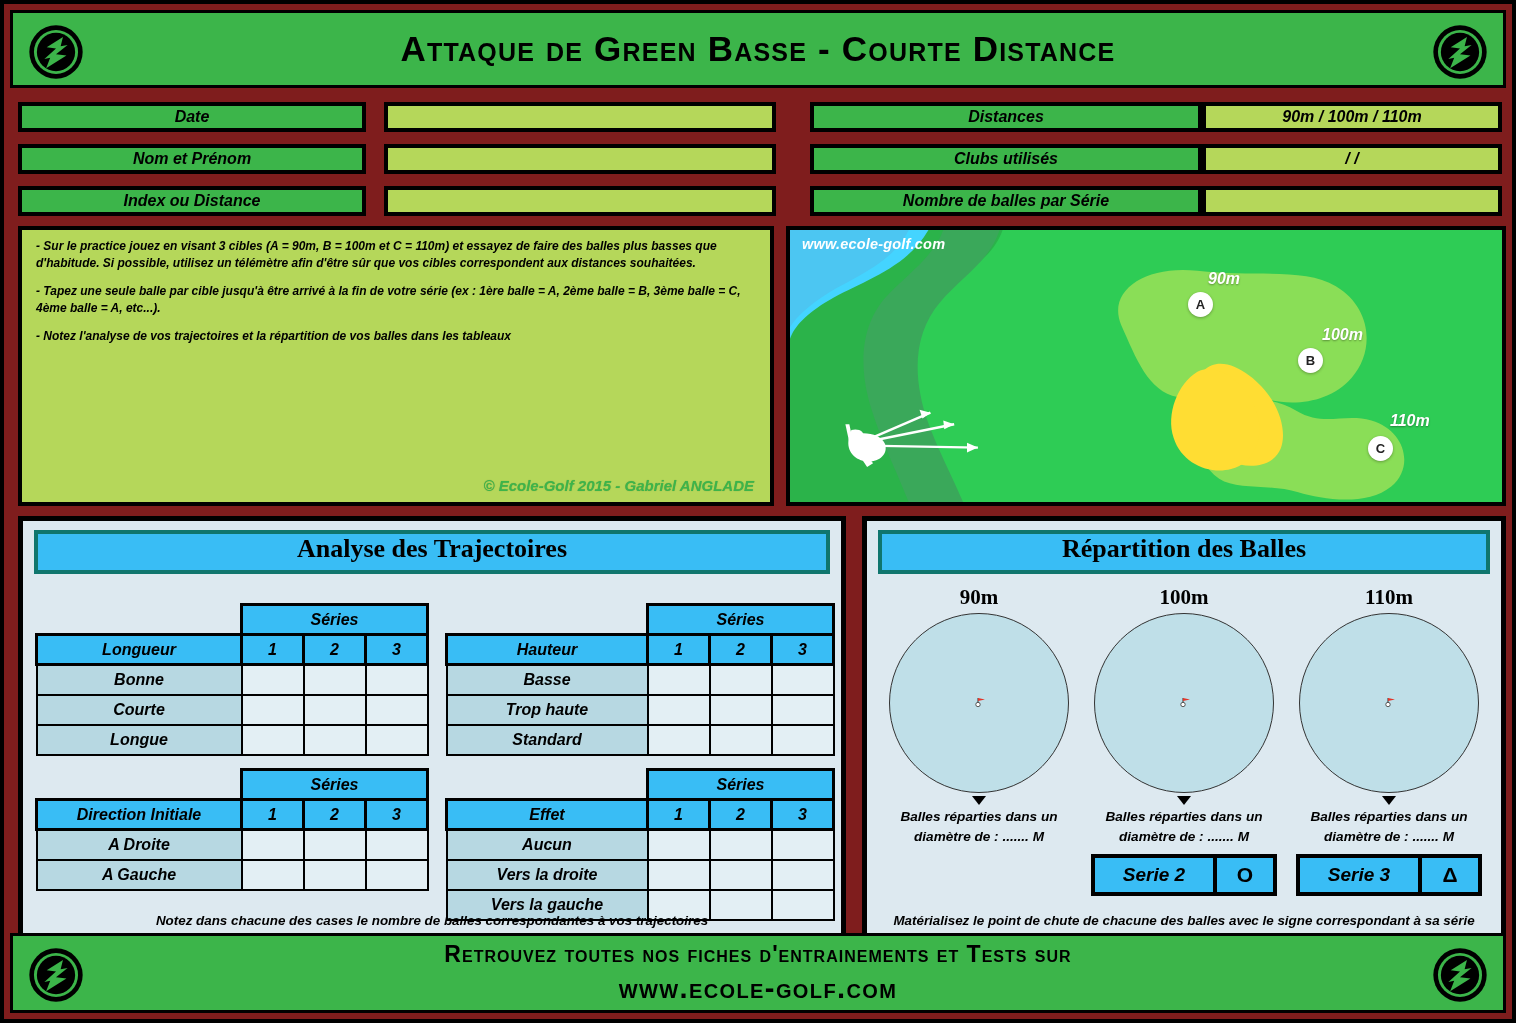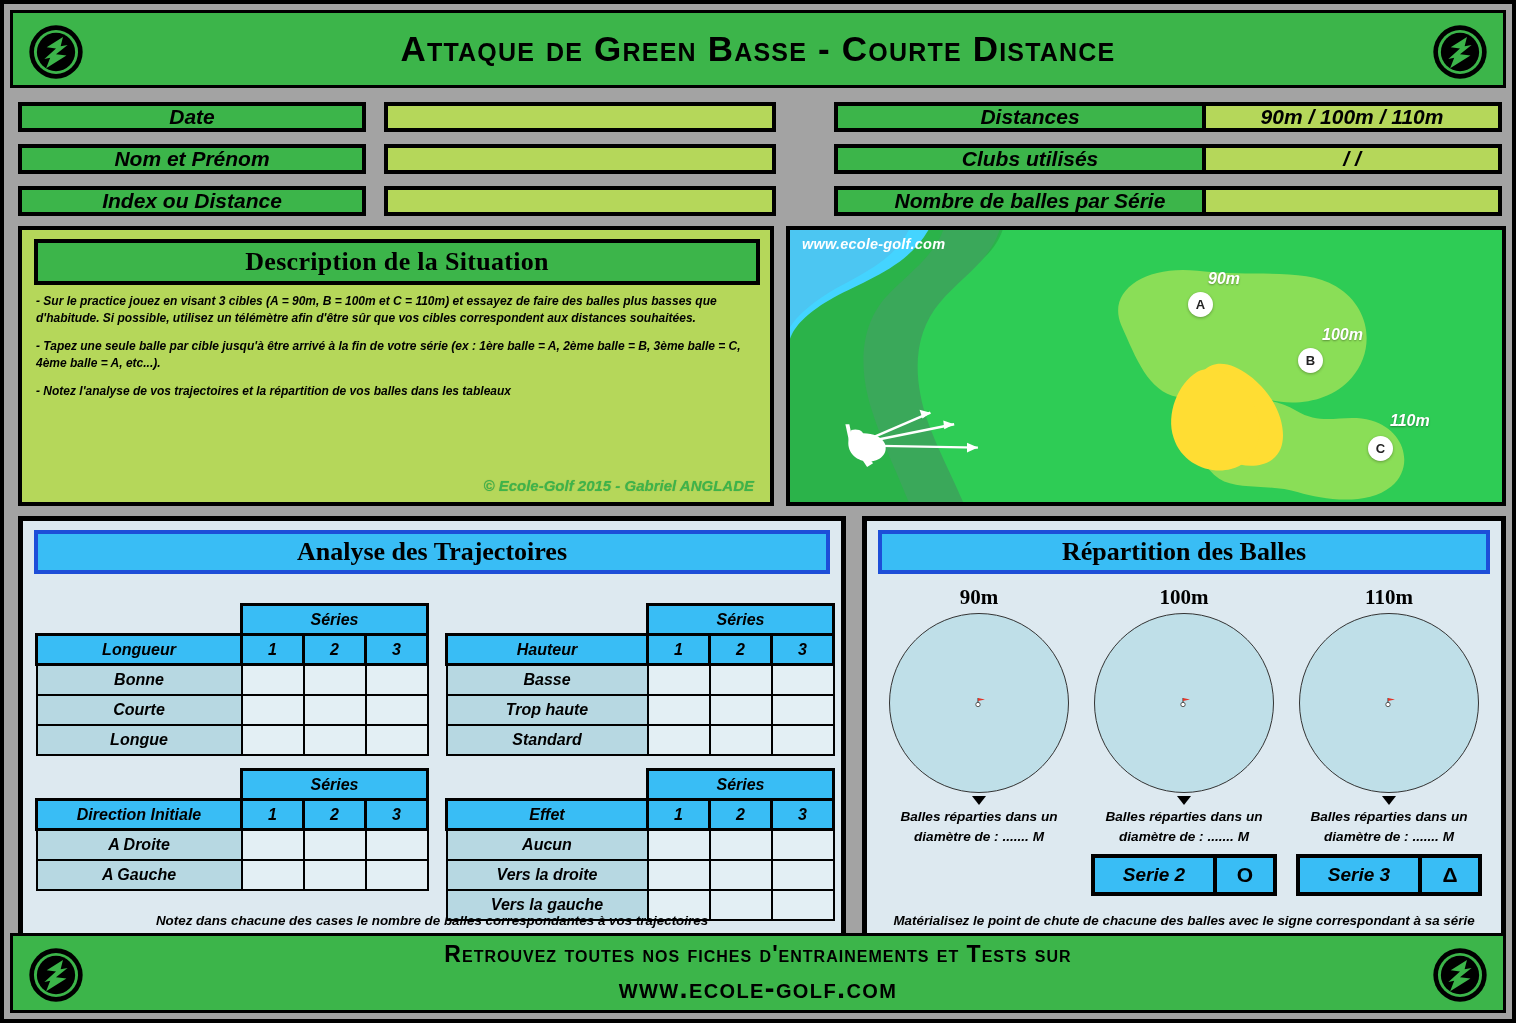--- a/index.html
+++ b/index.html
@@ -13,7 +13,7 @@
     position: relative;
     width: 1516px; height: 1023px;
     border: 4px solid #000;
-    background: #a3a3a3;
+    background: #7f1d1d;
   }
 
   

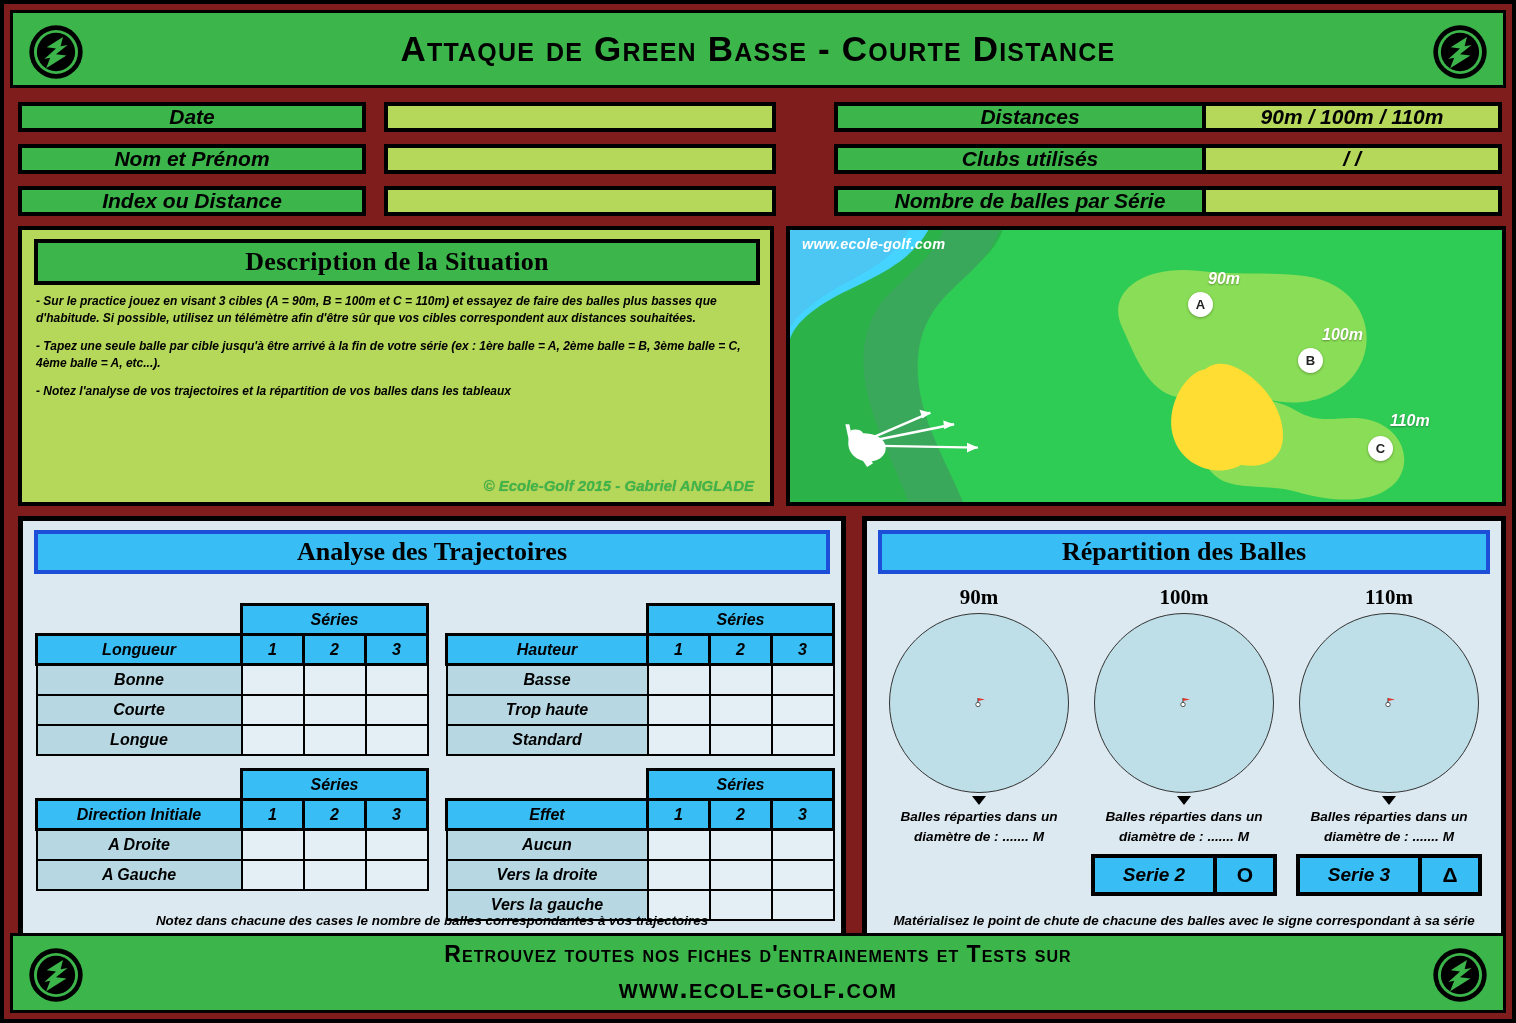--- a/index.html
+++ b/index.html
@@ -57,7 +57,7 @@
     border: 4px solid #000;
     display: flex; align-items: center; justify-content: center;
     font-weight: bold; font-style: italic;
-    font-size: 21px; color: #000;
+    font-size: 16px; color: #000;
     white-space: nowrap;
   }
   .fcell.label { background: #3cb54a; }

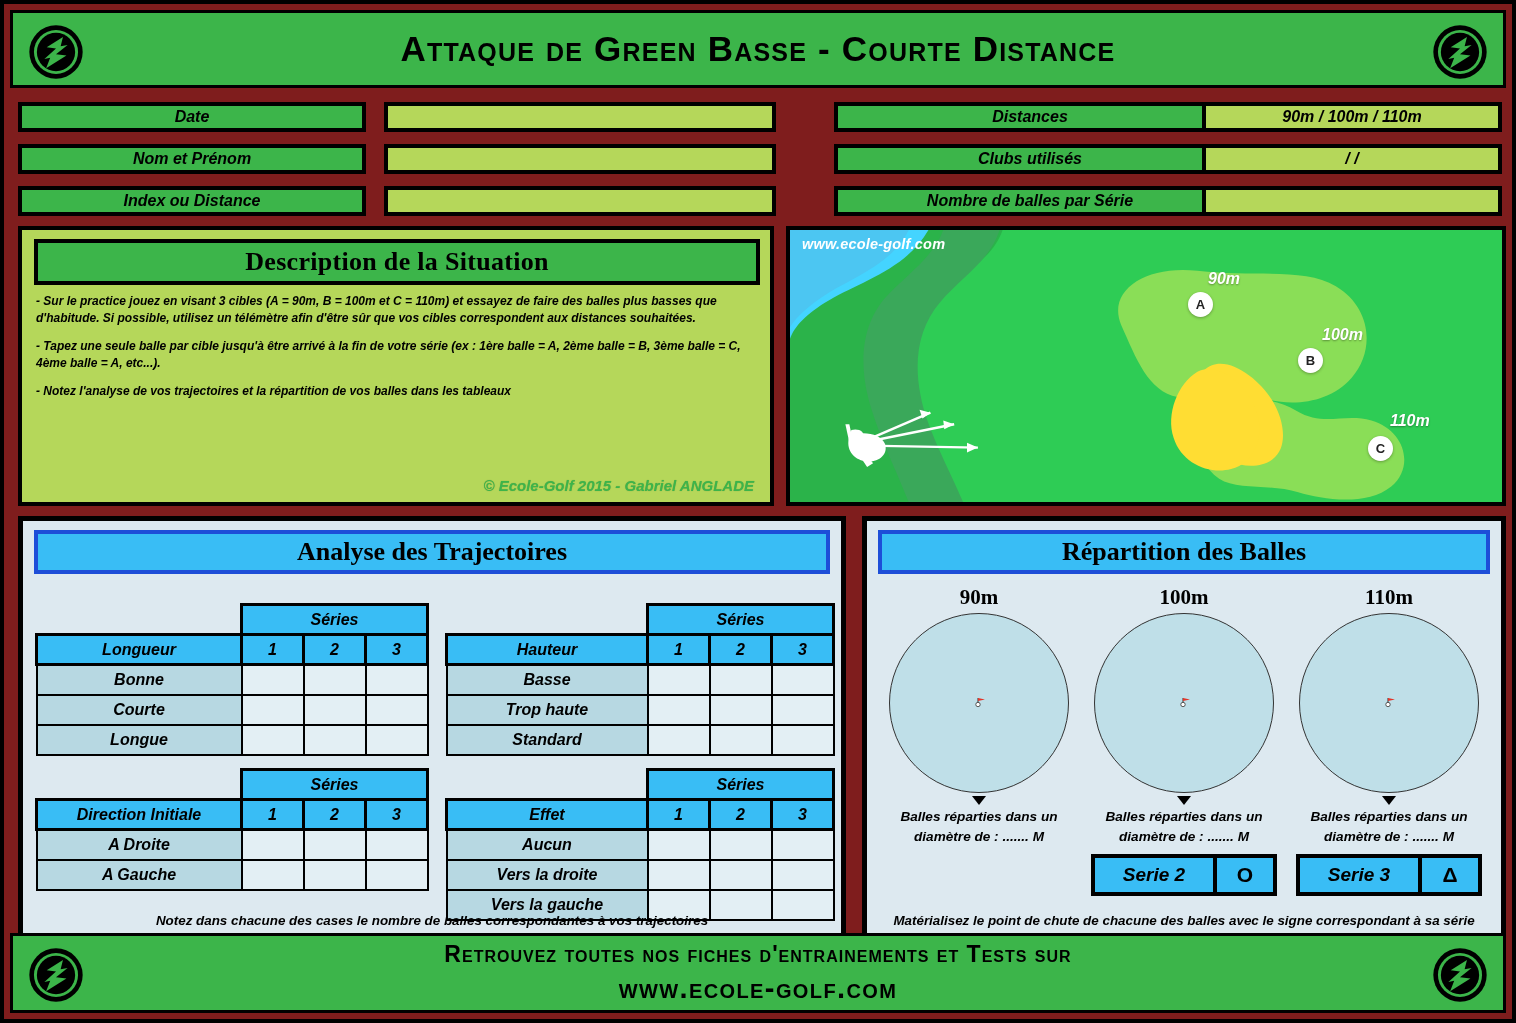--- a/index.html
+++ b/index.html
@@ -64,7 +64,7 @@
   .fcell.value { background: #b5d75a; }
   .c-l1 { left: 8px;   width: 348px; }
   .c-v1 { left: 374px; width: 392px; }
-  .c-l2 { left: 824px; width: 392px; font-style: italic; }
+  .c-l2 { left: 800px; width: 392px; font-style: italic; }
   .c-v2 { left: 1192px;width: 300px; }
 
   

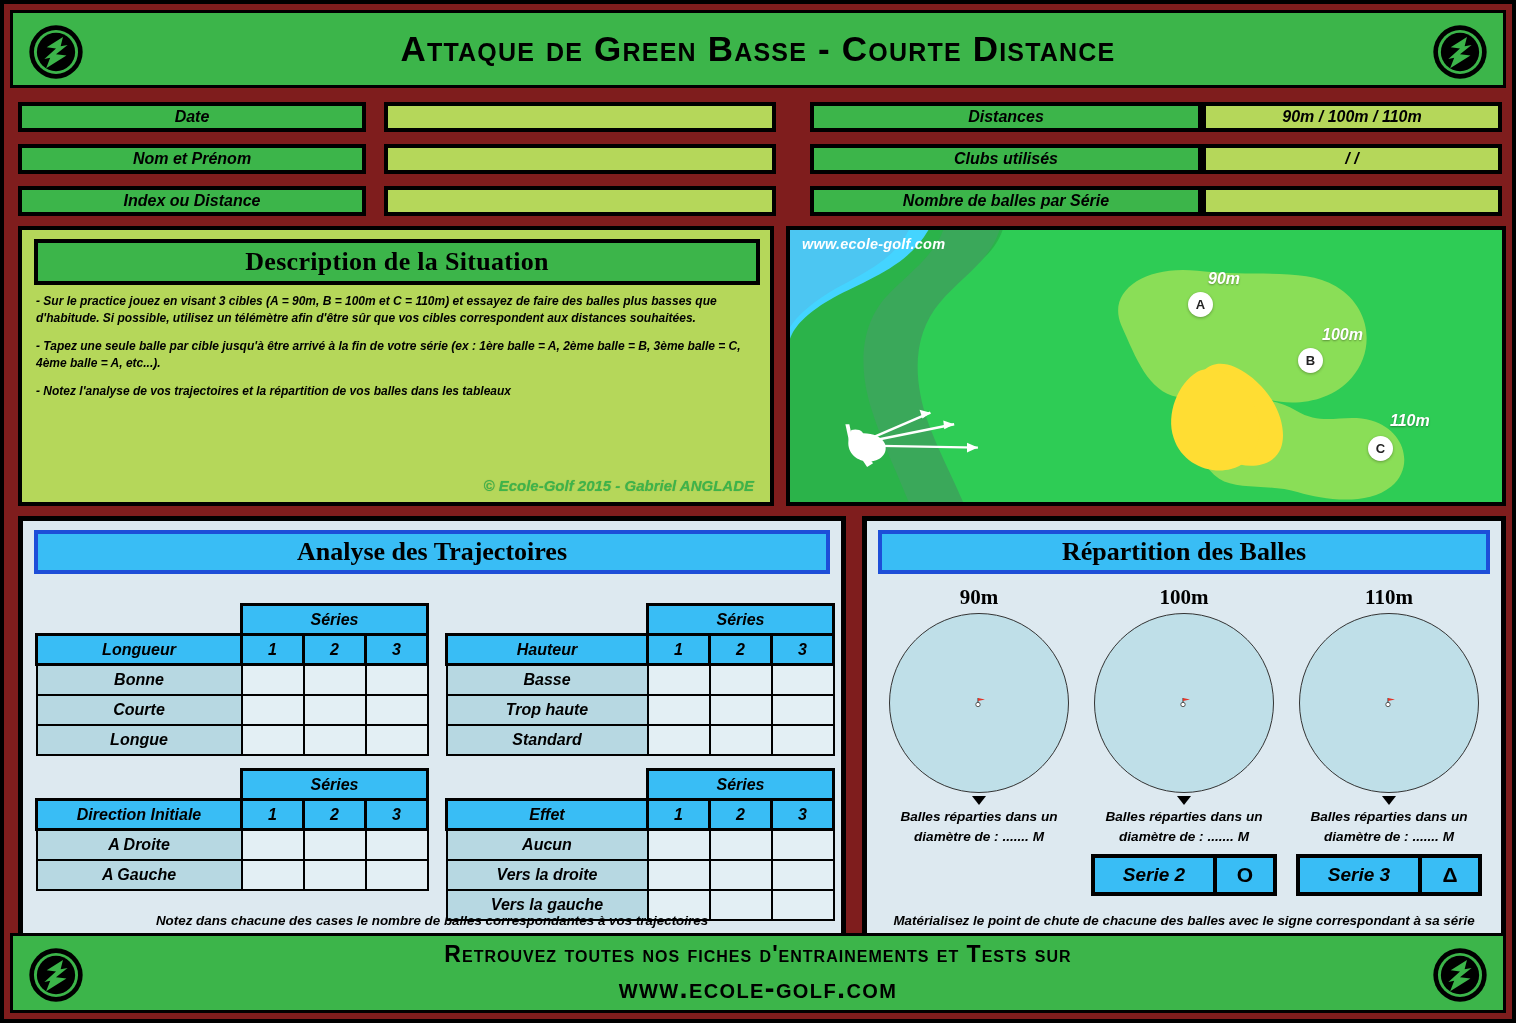--- a/index.html
+++ b/index.html
@@ -298,9 +298,6 @@
   </div>
 
   <div class="desc-panel">
-    <div class="desc-title-box">
-      <span class="desc-title">Description de la Situation</span>
-    </div>
     <div class="desc-body">
       <p class="desc-p">- Sur le practice jouez en visant 3 cibles (A = 90m, B = 100m et C = 110m) et essayez de faire des balles plus basses que d'habitude. Si possible, utilisez un télémètre afin d'être sûr que vos cibles correspondent aux distances souhaitées.</p>
       <p class="desc-p">- Tapez une seule balle par cible jusqu'à être arrivé à la fin de votre série (ex : 1ère balle = A, 2ème balle = B, 3ème balle = C, 4ème balle = A, etc...).</p>

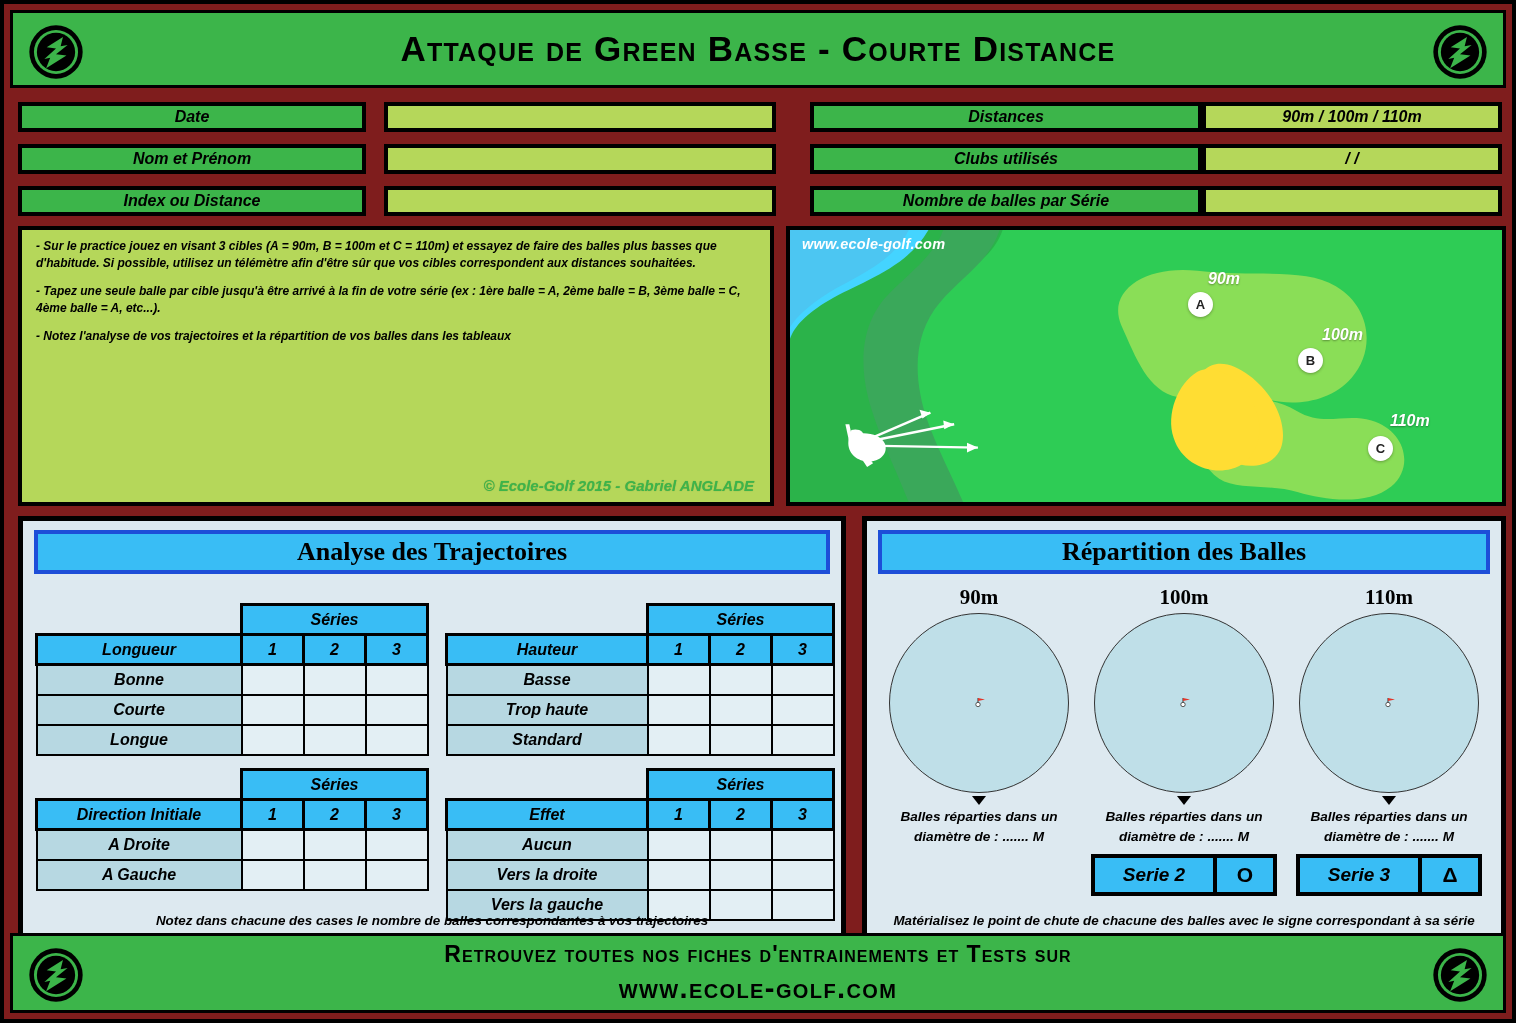--- a/index.html
+++ b/index.html
@@ -137,8 +137,8 @@
   .panel.right { left: 858px; width: 644px; }
   .panel-title-box {
     margin: 9px 11px 8px 11px; height: 44px;
-    background: #39bdf5; border: 4px solid #1d4ed8;
-    display: flex; align-items: center; justify-content: center;
+    background: #39bdf5; border: 4px solid #0f766e;
+    display: flex; align-items: flex-start; justify-content: center;
   }
   .panel-title {
     font-family: "Liberation Serif", serif;

